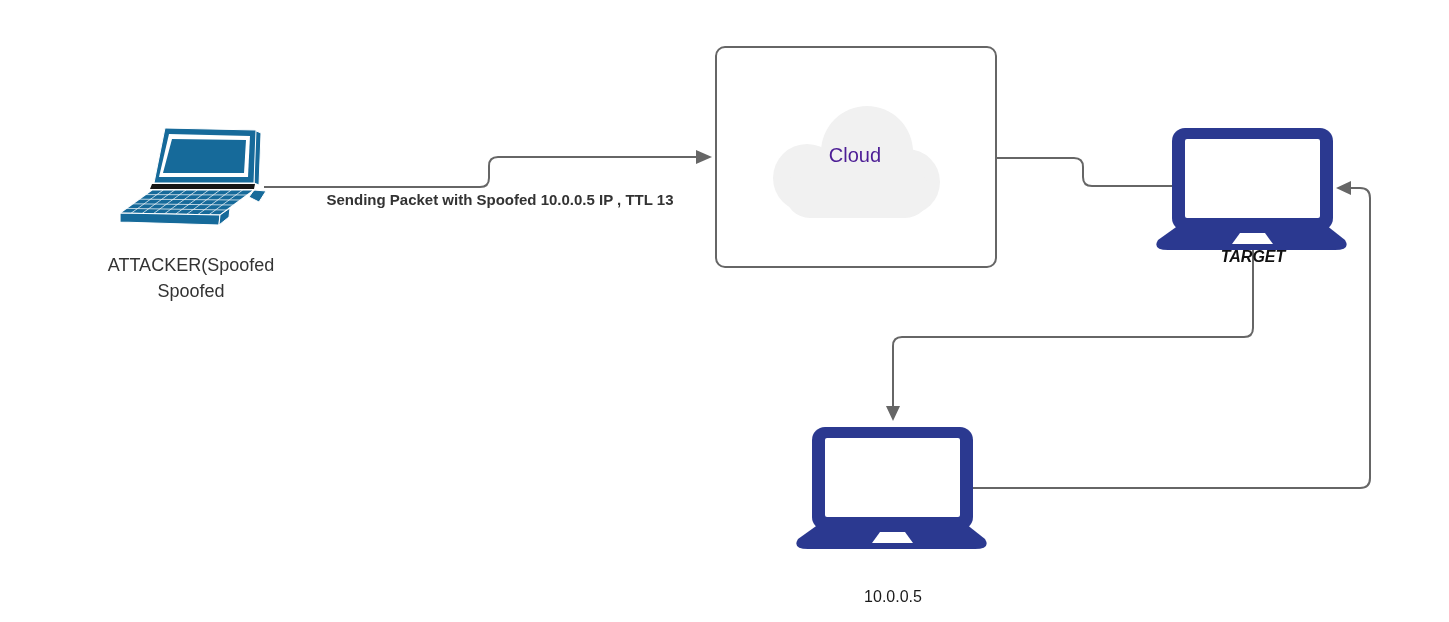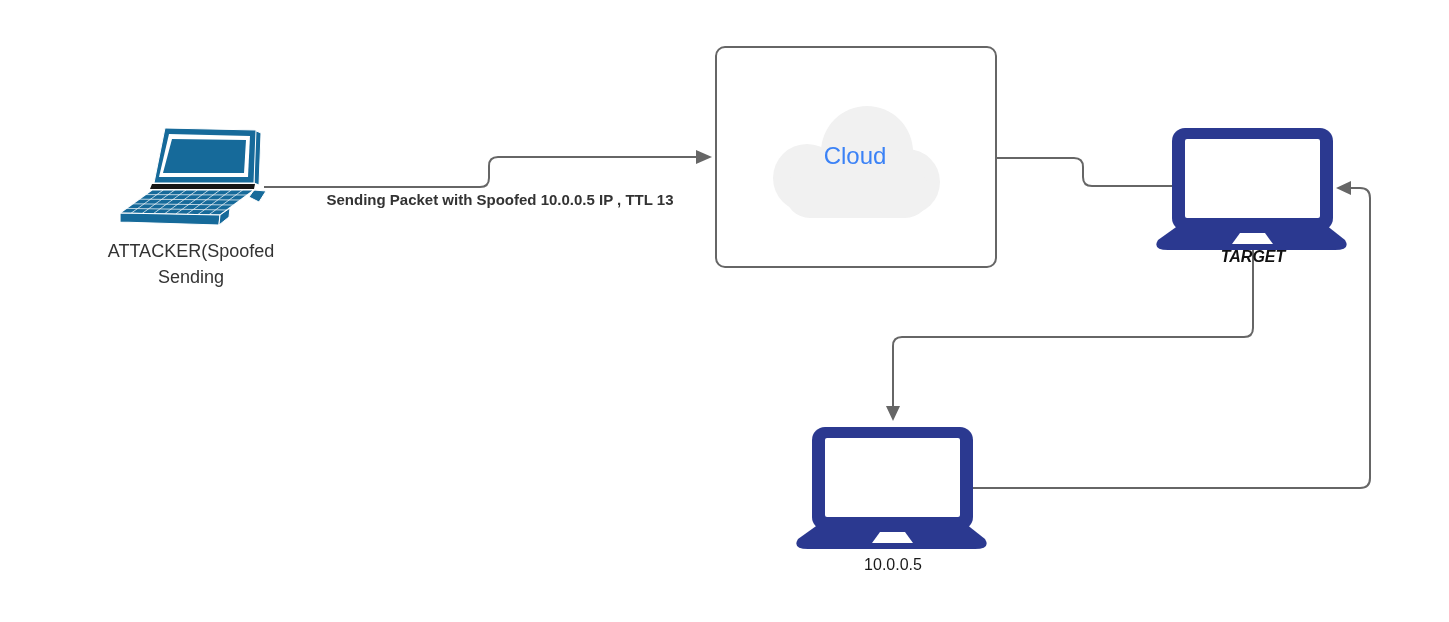--- a/index.html
+++ b/index.html
@@ -30,7 +30,7 @@
   .cloud-label {
     position: absolute; left: 58px; top: 97px; width: 160px;
     text-align: center;
-    font-size: 24px; line-height: 21px; color: #3b82f6;
+    font-size: 20px; line-height: 21px; color: #4c1d95;
   }
 
   .node-label {

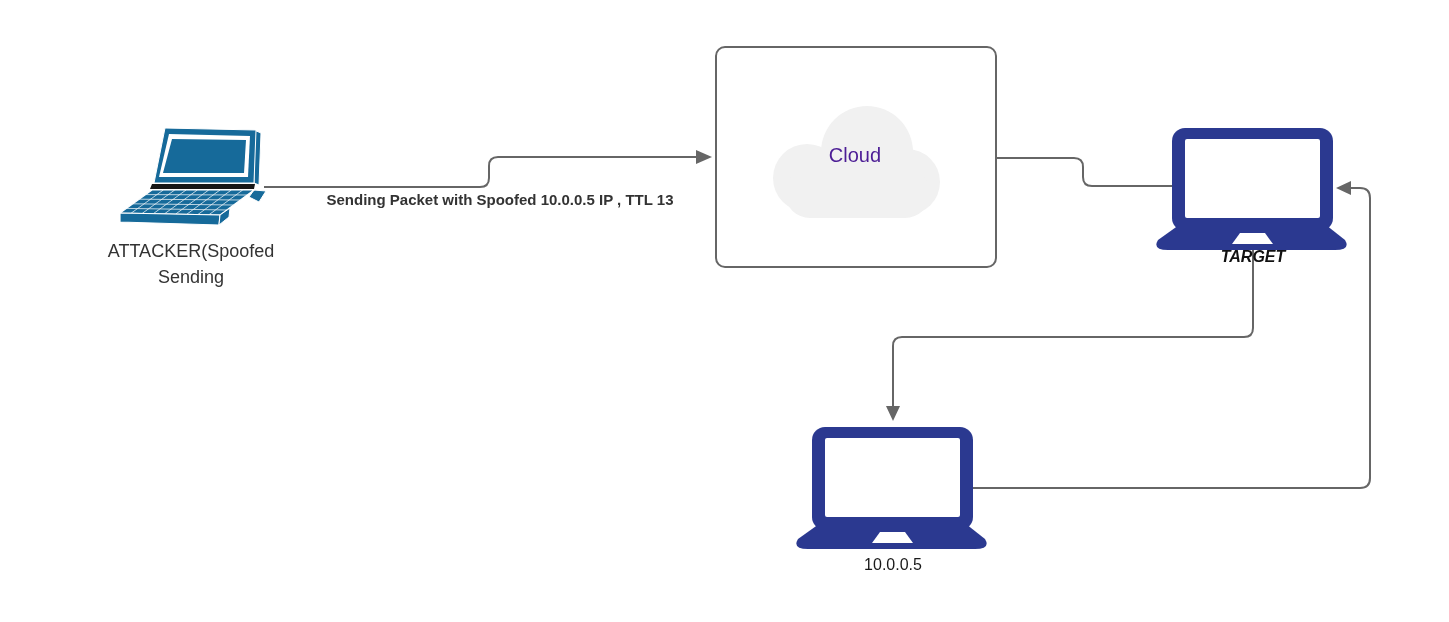--- a/index.html
+++ b/index.html
@@ -37,7 +37,7 @@
     position: absolute; z-index: 3;
     text-align: center; color: #1a1a1a;
   }
-  .attacker-label { left: 85px; top: 238px; width: 212px; font-size: 18px; line-height: 26px; color: #333333; }
+  .attacker-label { left: 85px; top: 252px; width: 212px; font-size: 18px; line-height: 26px; color: #333333; }
   .target-label { left: 1175px; top: 248px; width: 156px; font-size: 16px; font-weight: bold; font-style: italic; color: #111111; }
   .host-label { left: 815px; top: 556px; width: 156px; font-size: 16px; }
 

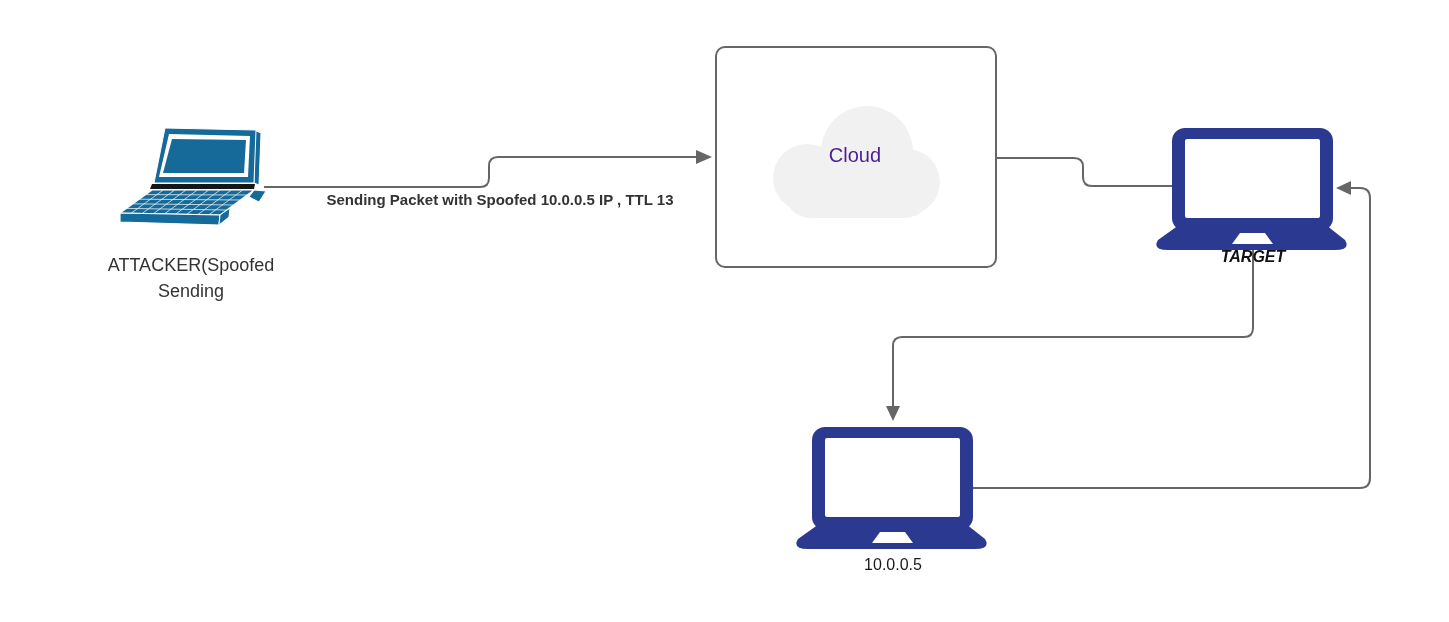--- a/index.html
+++ b/index.html
@@ -109,7 +109,7 @@
 
   <div class="node-label attacker-label">
     <div>ATTACKER(Spoofed</div>
-    <div>Sending</div>
+    <div>Spoofed</div>
   </div>
 
   <div class="abs cloud-box">

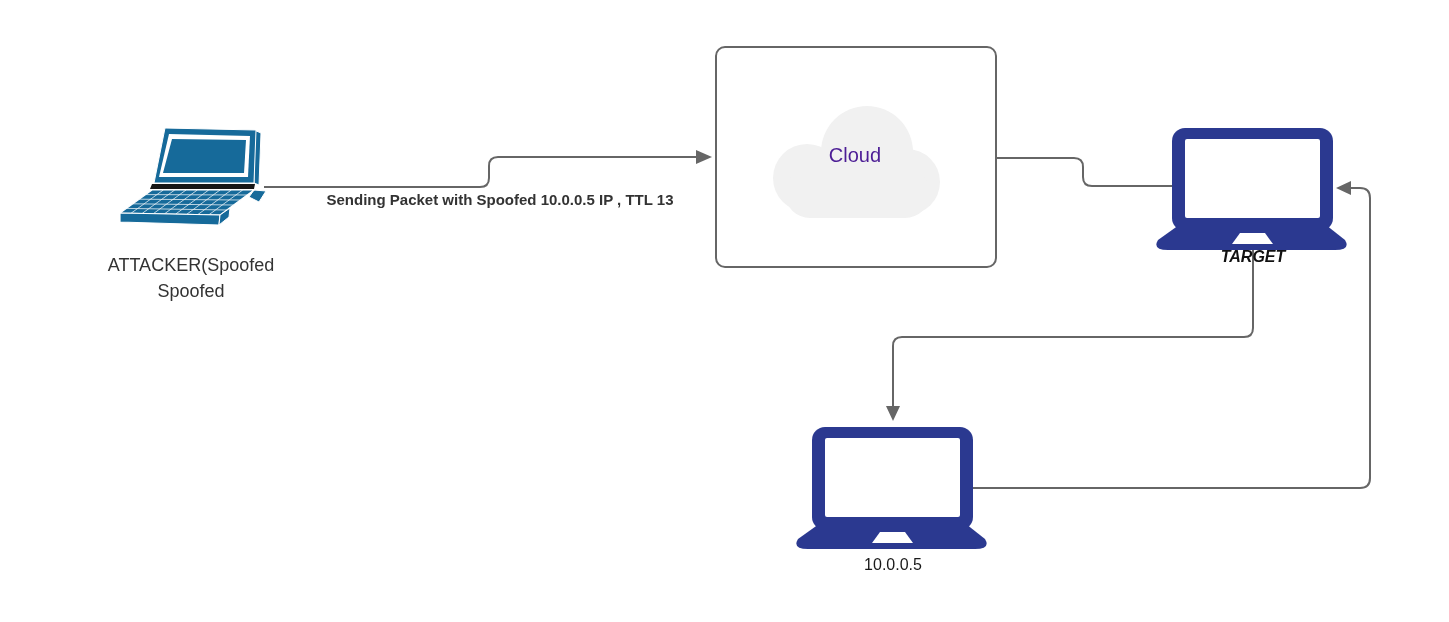--- a/index.html
+++ b/index.html
@@ -39,7 +39,7 @@
   }
   .attacker-label { left: 85px; top: 252px; width: 212px; font-size: 18px; line-height: 26px; color: #333333; }
   .target-label { left: 1175px; top: 248px; width: 156px; font-size: 16px; font-weight: bold; font-style: italic; color: #111111; }
-  .host-label { left: 815px; top: 556px; width: 156px; font-size: 16px; }
+  .host-label { left: 815px; top: 588px; width: 156px; font-size: 16px; }
 
   .edge-label {
     position: absolute; z-index: 3;

